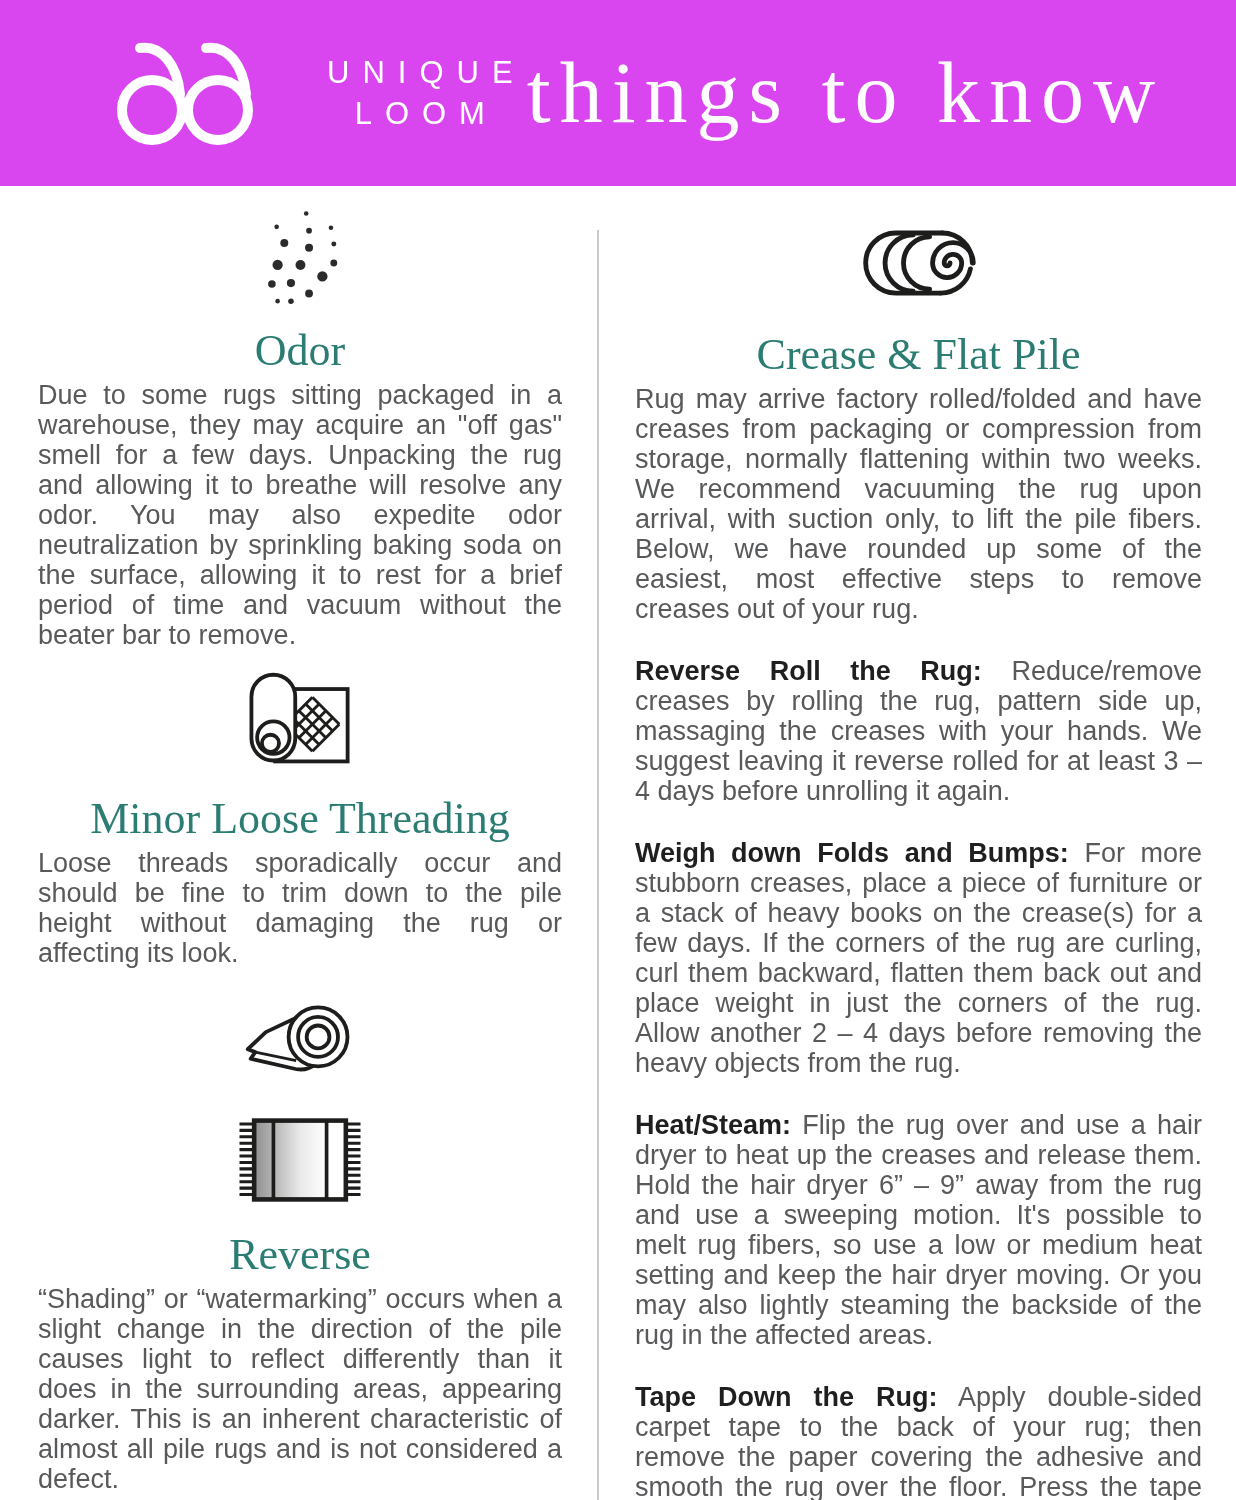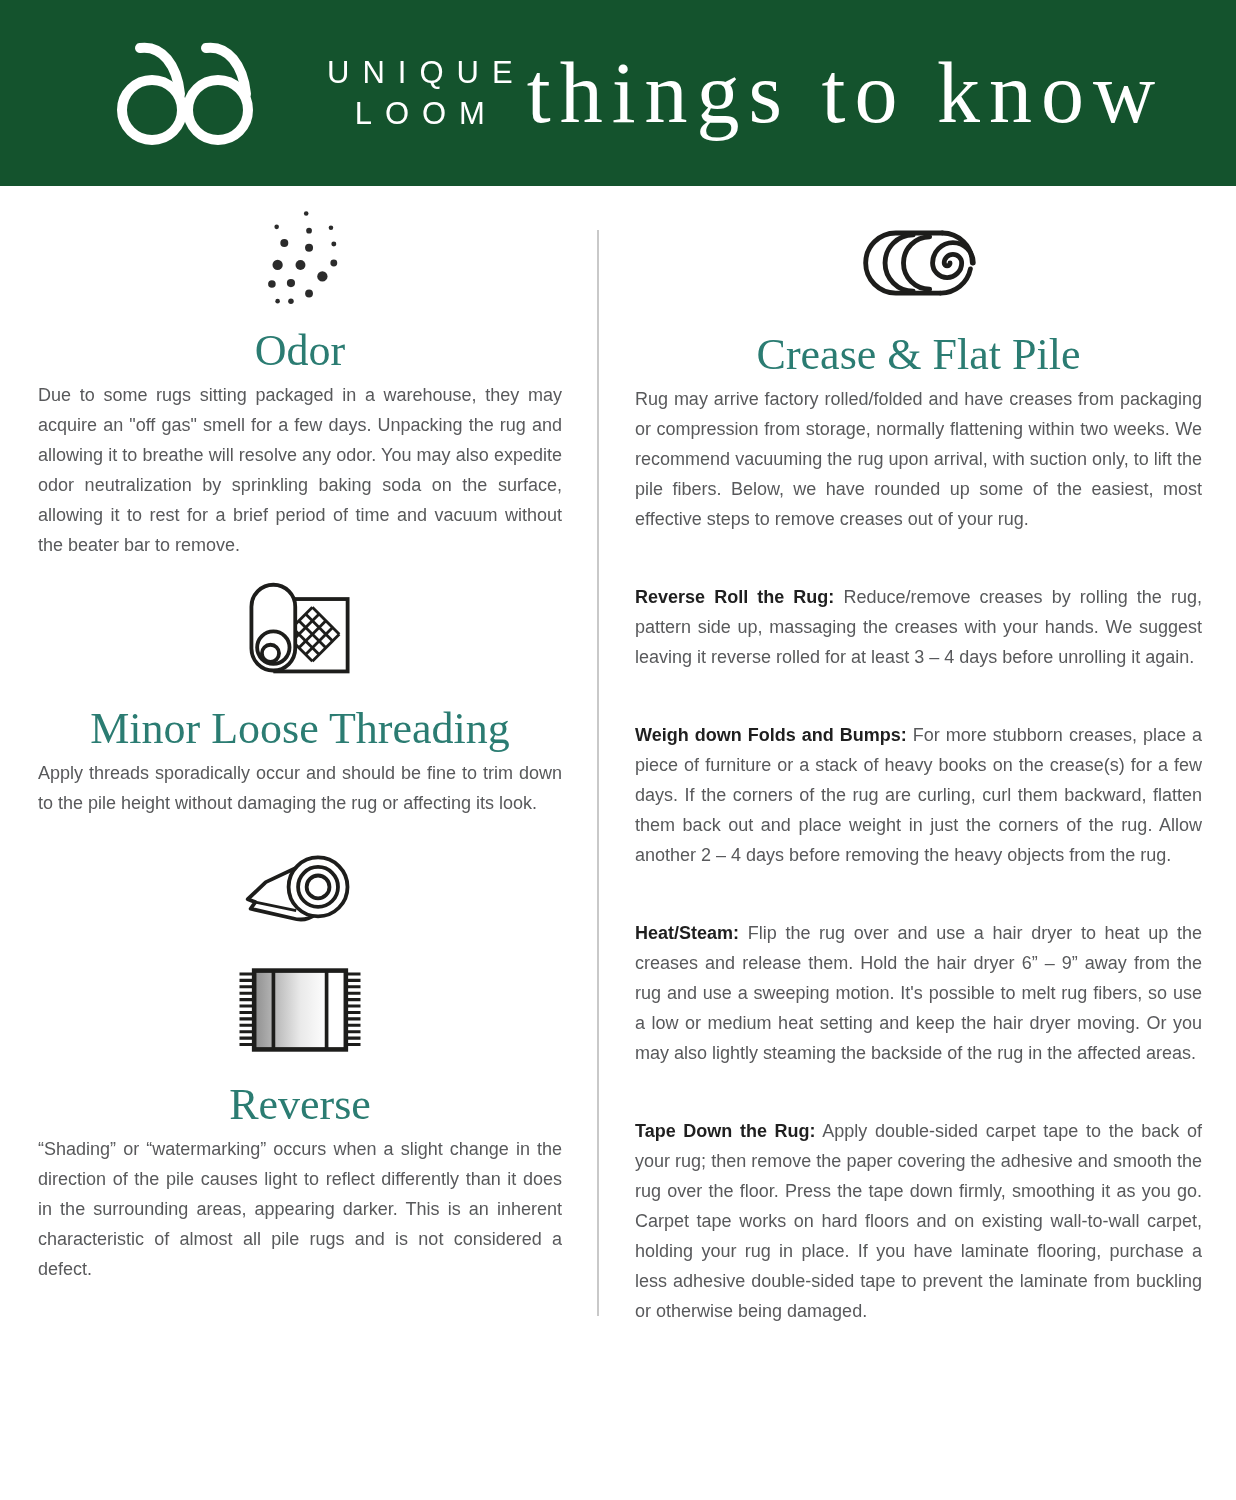--- a/index.html
+++ b/index.html
@@ -14,7 +14,7 @@
   
   .header {
     height: 186px;
-    background: #14532d;
+    background: #d946ef;
     display: flex;
     align-items: center;
   }

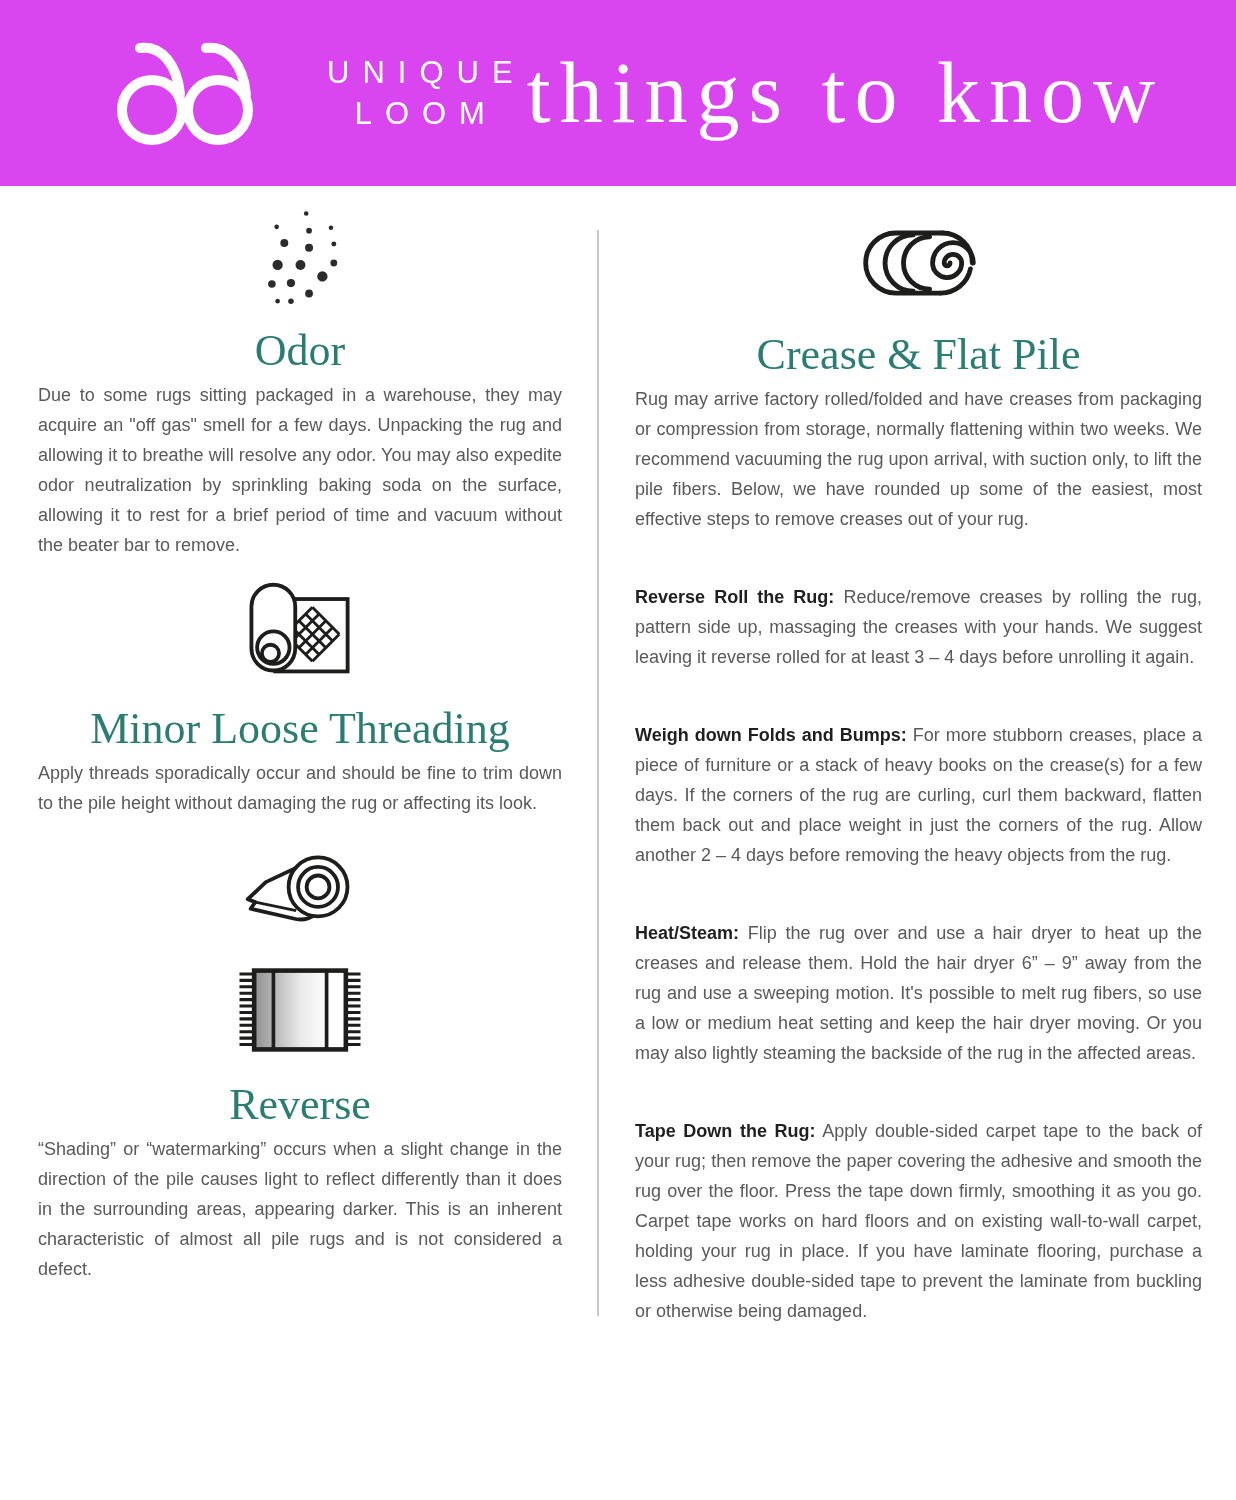--- a/index.html
+++ b/index.html
@@ -80,7 +80,7 @@
   }
   .body-text {
     color: #58595b;
-    font-size: 18px;
+    font-size: 27px;
     line-height: 30px;
     text-align: justify;
   }

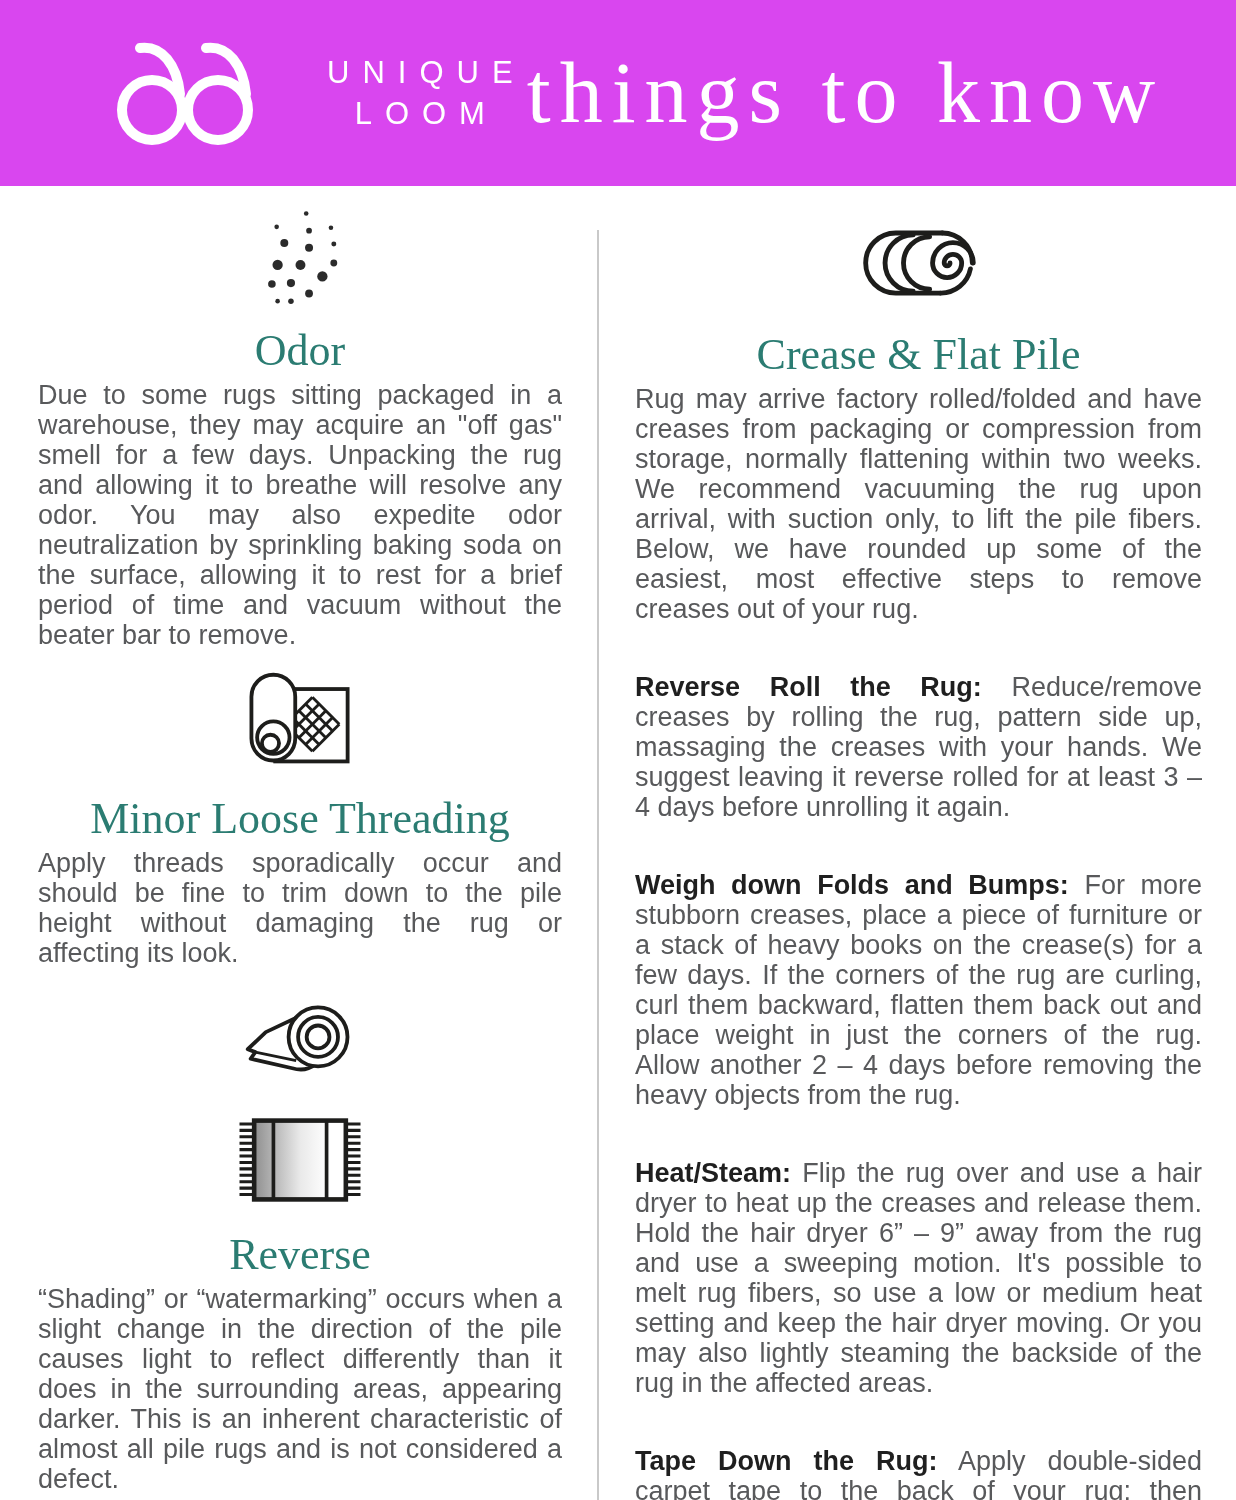--- a/index.html
+++ b/index.html
@@ -102,7 +102,7 @@
   
   .sec-crease { margin-top: 40px; }
   .sec-crease .icon-wrap { padding: 0 0 12px 0; }
-  .tip { margin-top: 48px; }
+  .tip { margin-top: 32px; }
 </style>
 </head>
 <body>

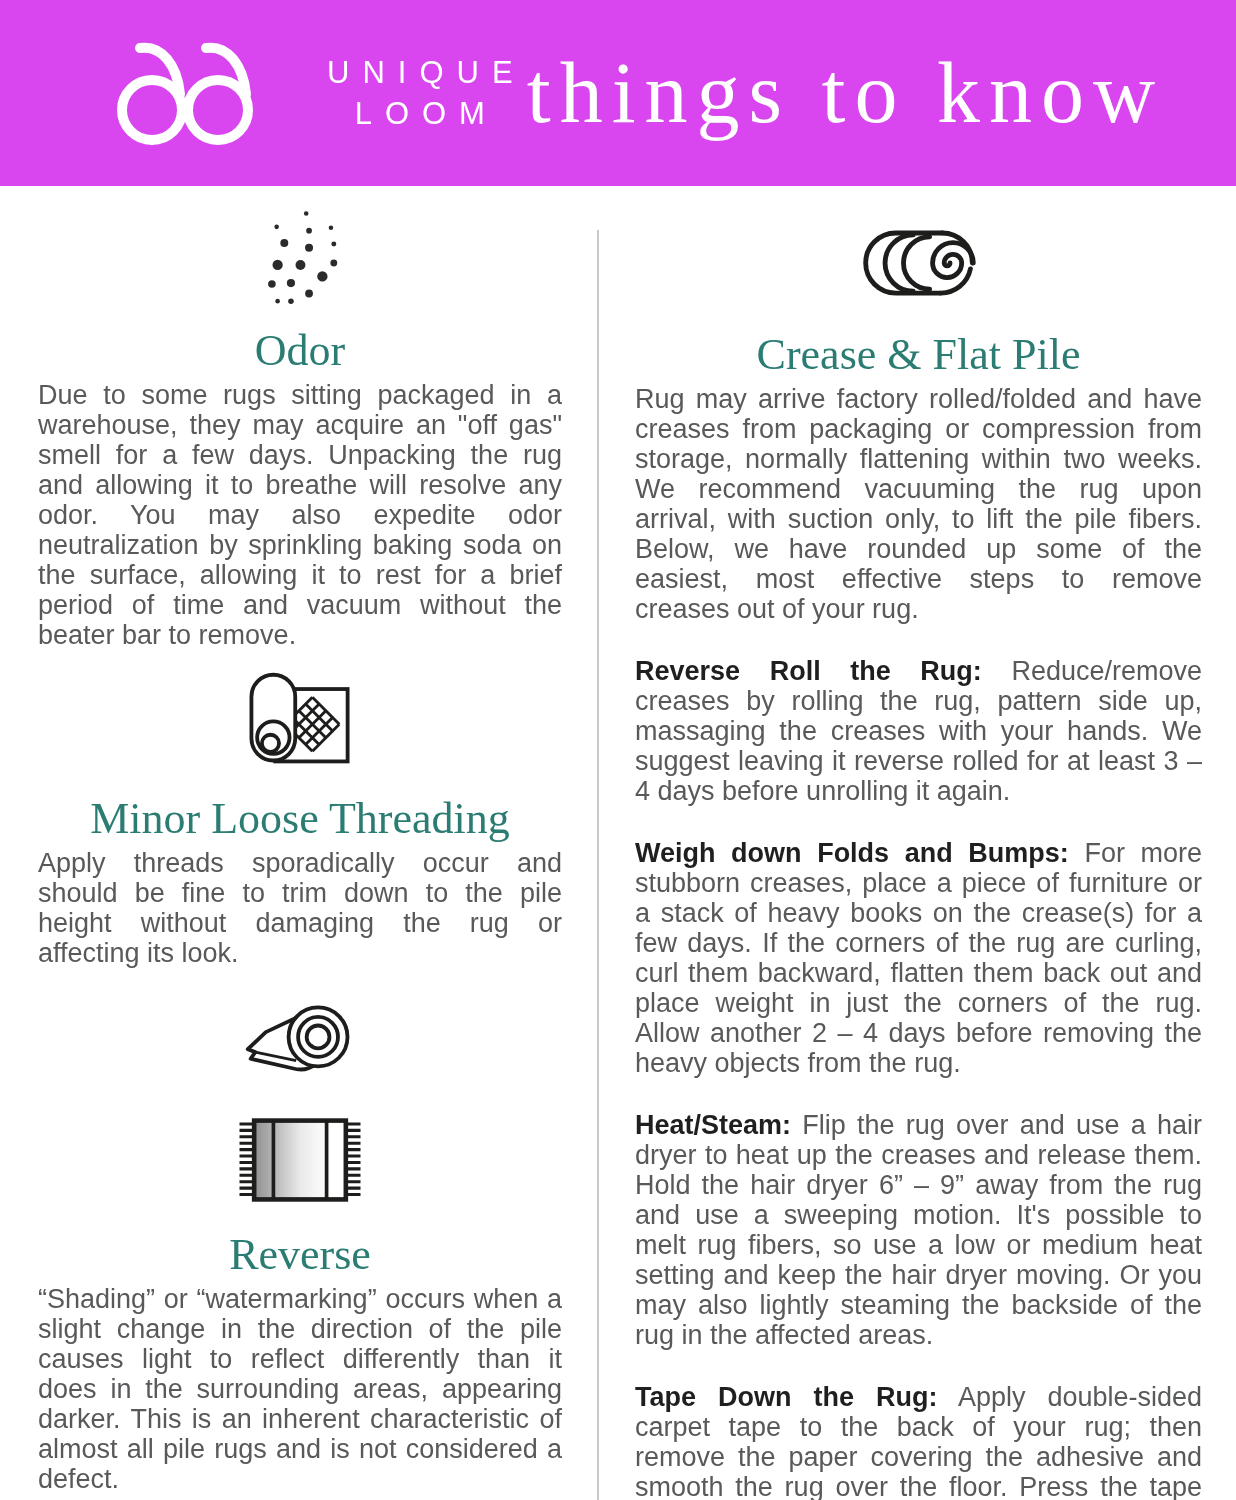--- a/index.html
+++ b/index.html
@@ -178,7 +178,7 @@
         </svg>
       </div>
       <h2 class="section-heading">Minor Loose Threading</h2>
-      <p class="body-text">Apply threads sporadically occur and should be fine to trim down to the pile height without damaging the rug or affecting its look.</p>
+      <p class="body-text">Loose threads sporadically occur and should be fine to trim down to the pile height without damaging the rug or affecting its look.</p>
     </div>
 
     <div class="section sec-rugpad">

